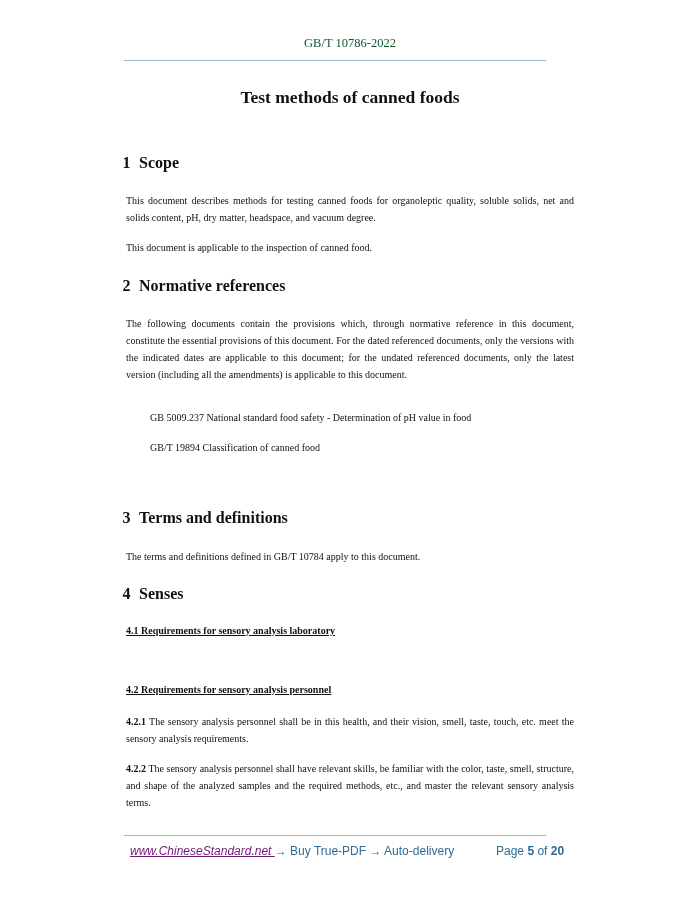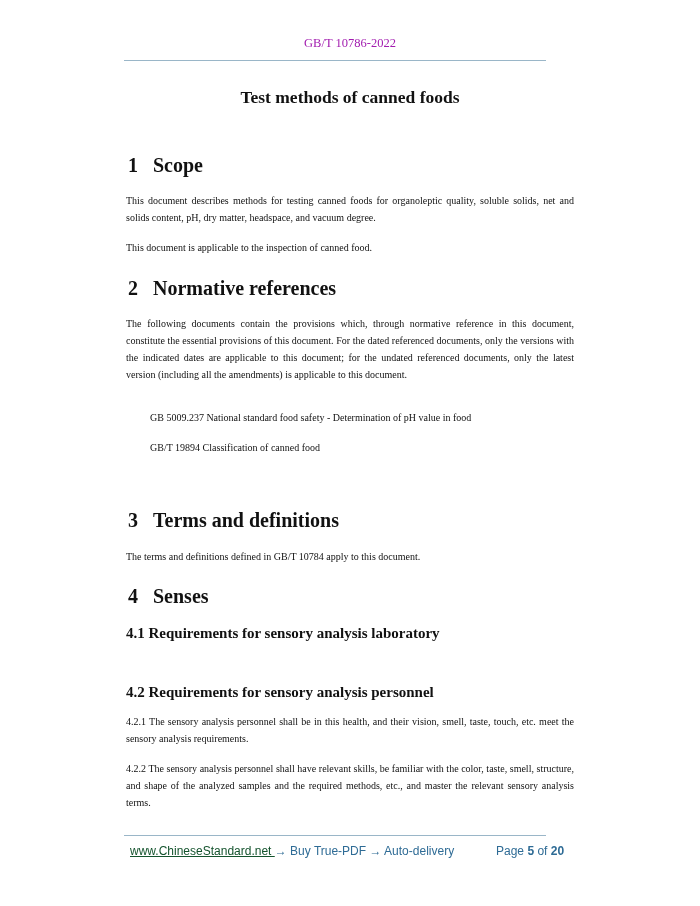--- a/index.html
+++ b/index.html
@@ -5,7 +5,7 @@
     html, body { margin: 0; padding: 0; background: #ffffff; }
     body { width: 700px; height: 906px; position: relative; overflow: hidden; font-family: "Liberation Serif", serif; color: #111; }
     .page { position: absolute; left: 0; top: 0; width: 700px; height: 906px; }
-    .header-std { position: absolute; left: 0; width: 700px; top: 36px; text-align: center; font-size: 12.5px; color: #a21caf; }
+    .header-std { position: absolute; left: 0; width: 700px; top: 36px; text-align: center; font-size: 12.5px; color: #14532d; }
     .rule { position: absolute; left: 124px; width: 422px; height: 1px; background: #9ab6c8; }
     .rule.top { top: 60px; }
     .rule.bottom { top: 835px; }

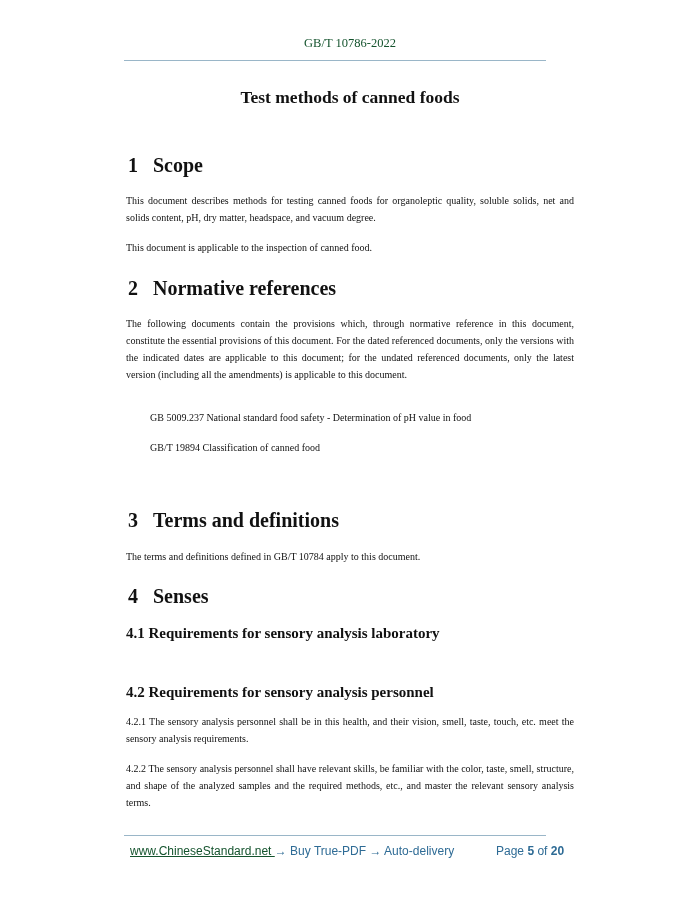--- a/index.html
+++ b/index.html
@@ -10,7 +10,7 @@
     .rule.top { top: 60px; }
     .rule.bottom { top: 835px; }
     .title { position: absolute; left: 0; width: 700px; top: 87px; text-align: center; font-weight: bold; font-size: 17.5px; }
-    .h1 { position: absolute; left: 128px; font-weight: bold; font-size: 20px; white-space: nowrap; }
+    .h1 { position: absolute; left: 114px; font-weight: bold; font-size: 16px; white-space: nowrap; text-align: center; }
     .h1 .num { display: inline-block; width: 25px; }
     .h2 { position: absolute; left: 126px; font-weight: bold; font-size: 15px; white-space: nowrap; }
     .p { position: absolute; left: 126px; width: 448px; font-size: 10px; line-height: 17px; text-align: justify; }

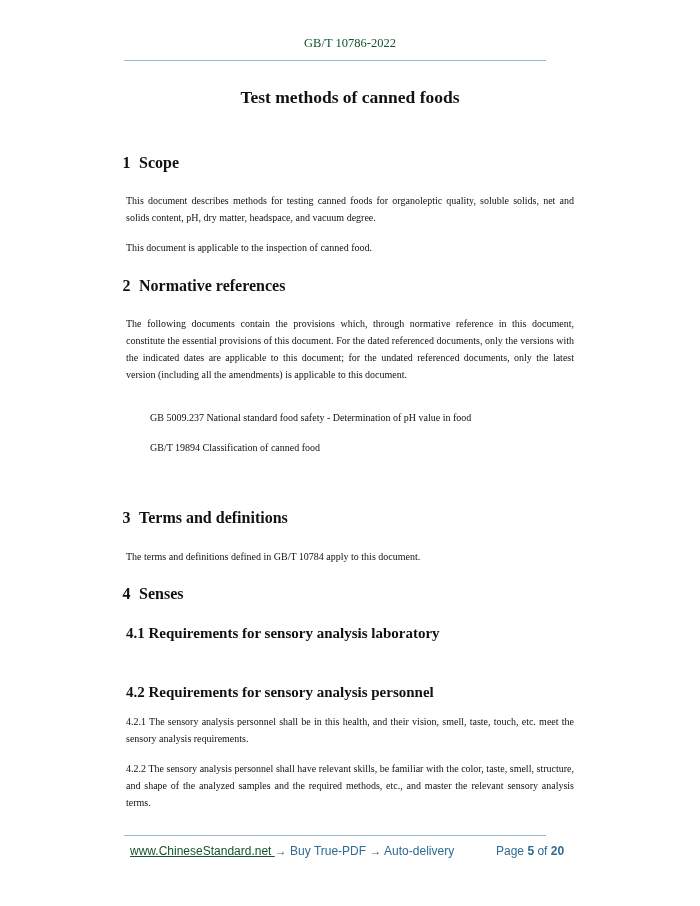--- a/index.html
+++ b/index.html
@@ -12,7 +12,7 @@
     .title { position: absolute; left: 0; width: 700px; top: 87px; text-align: center; font-weight: bold; font-size: 17.5px; }
     .h1 { position: absolute; left: 114px; font-weight: bold; font-size: 16px; white-space: nowrap; text-align: center; }
     .h1 .num { display: inline-block; width: 25px; }
-    .h2 { position: absolute; left: 126px; font-weight: bold; font-size: 15px; white-space: nowrap; }
+    .h2 { position: absolute; left: 126px; font-weight: bold; font-size: 10px; white-space: nowrap; text-decoration: underline; }
     .p { position: absolute; left: 126px; width: 448px; font-size: 10px; line-height: 17px; text-align: justify; }
     .ref { position: absolute; left: 150px; font-size: 10px; white-space: nowrap; }
     .p b { font-weight: normal; }

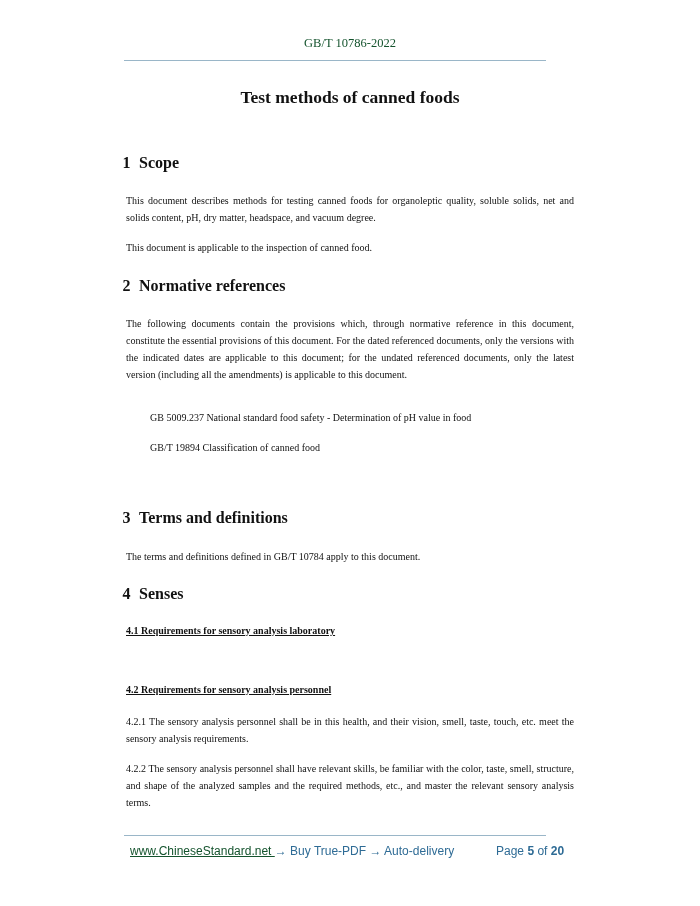--- a/index.html
+++ b/index.html
@@ -15,7 +15,7 @@
     .h2 { position: absolute; left: 126px; font-weight: bold; font-size: 10px; white-space: nowrap; text-decoration: underline; }
     .p { position: absolute; left: 126px; width: 448px; font-size: 10px; line-height: 17px; text-align: justify; }
     .ref { position: absolute; left: 150px; font-size: 10px; white-space: nowrap; }
-    .p b { font-weight: normal; }
+    .p b { font-weight: bold; }
     .footer { position: absolute; top: 844px; font-family: "Liberation Sans", sans-serif; font-size: 12px; color: #2e6b95; white-space: nowrap; }
     .footer.left { left: 130px; }
     .footer a { color: #14532d; text-decoration: underline; }

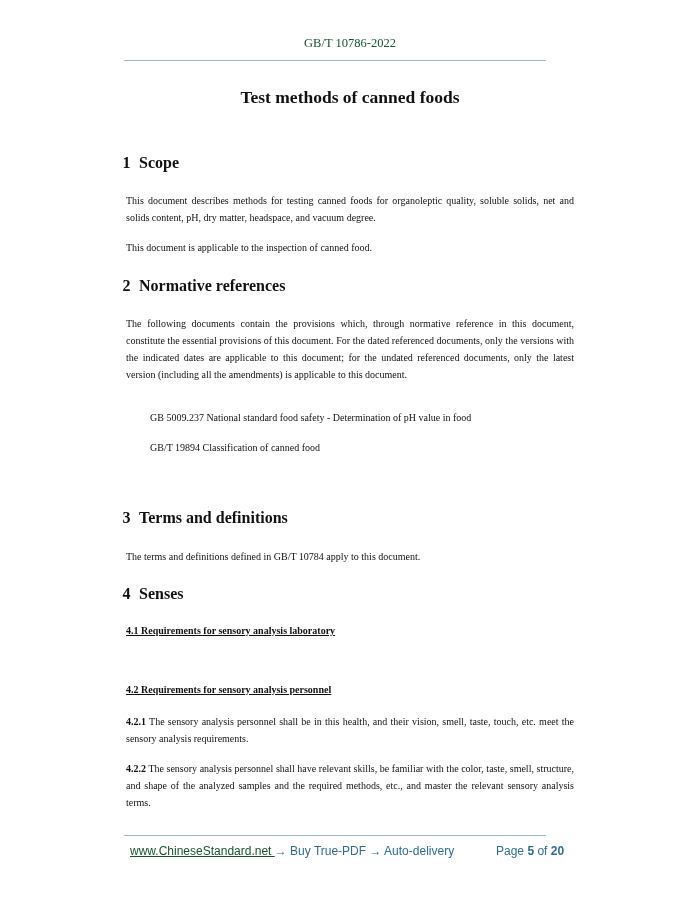--- a/index.html
+++ b/index.html
@@ -18,7 +18,7 @@
     .p b { font-weight: bold; }
     .footer { position: absolute; top: 844px; font-family: "Liberation Sans", sans-serif; font-size: 12px; color: #2e6b95; white-space: nowrap; }
     .footer.left { left: 130px; }
-    .footer a { color: #14532d; text-decoration: underline; }
+    .footer a { color: #701a75; text-decoration: underline; font-style: italic; }
     .footer.right { left: 496px; }
     .footer .bold { font-weight: bold; }
   </style>

